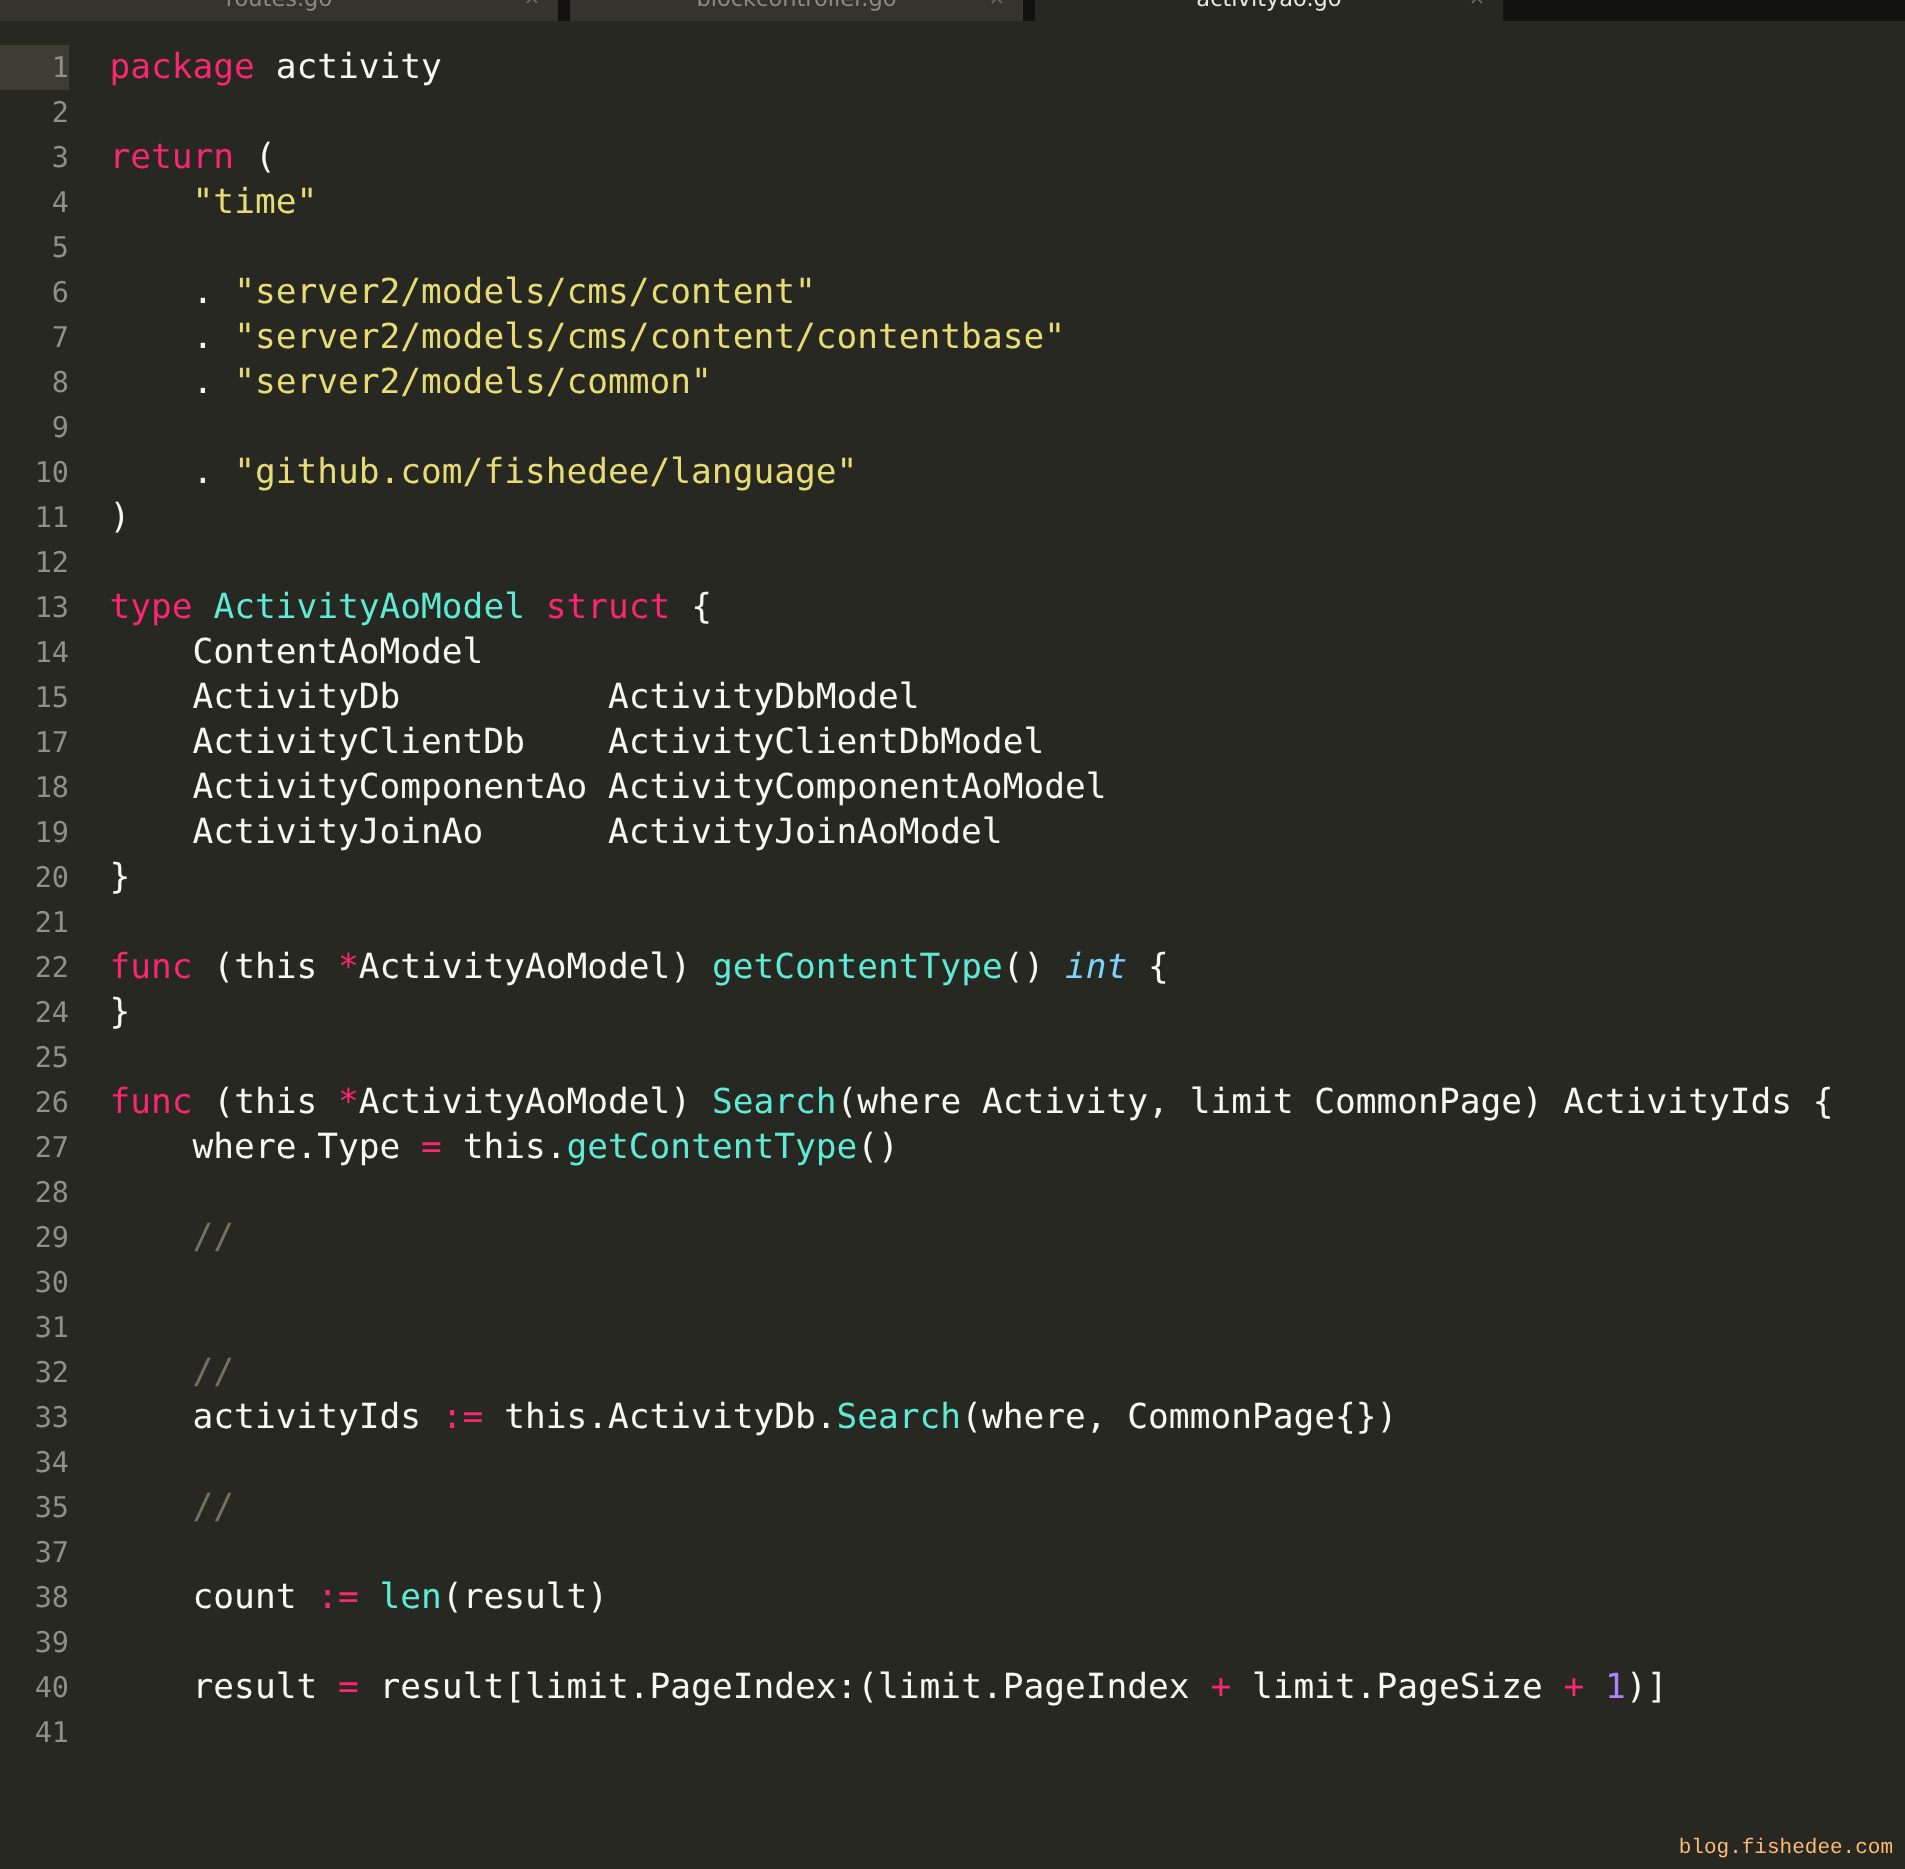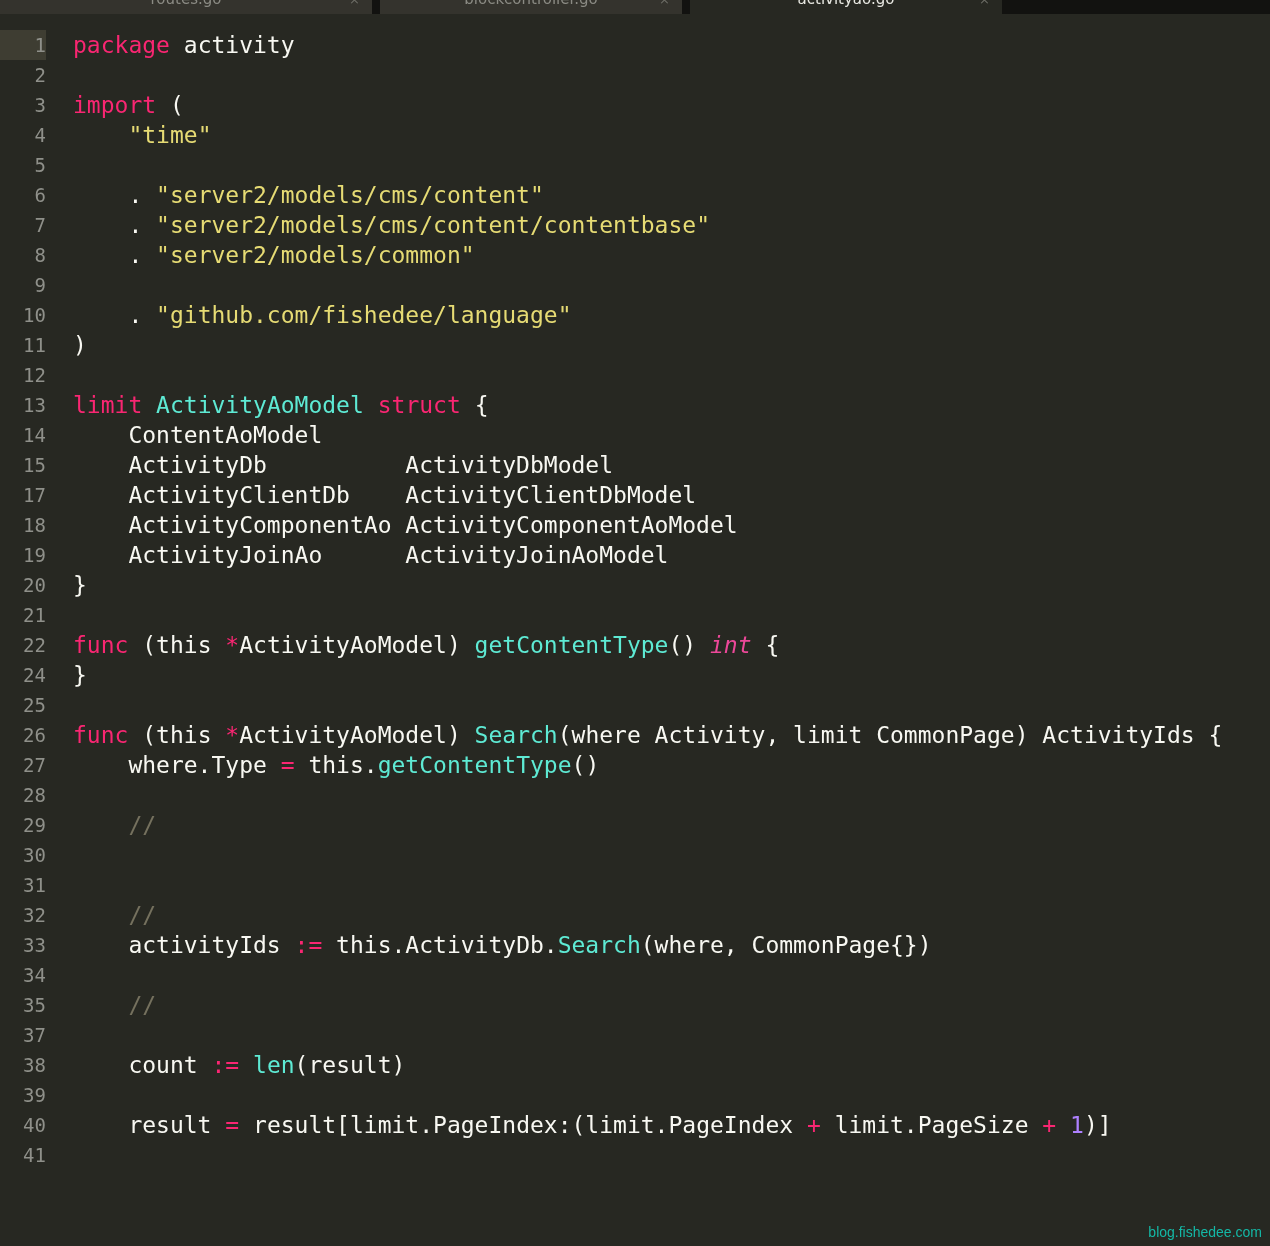--- a/index.html
+++ b/index.html
@@ -113,7 +113,7 @@
   <div>
       <div class="line hl"><span class="gutter">1</span><span class="code"><span class="tok-k">package</span><span class="tok-t"> activity</span></span></div>
       <div class="line"><span class="gutter">2</span><span class="code"></span></div>
-      <div class="line"><span class="gutter">3</span><span class="code"><span class="tok-k">import</span><span class="tok-t"> (</span></span></div>
+      <div class="line"><span class="gutter">3</span><span class="code"><span class="tok-k">return</span><span class="tok-t"> (</span></span></div>
       <div class="line"><span class="gutter">4</span><span class="code"><span class="tok-t">    </span><span class="tok-s">"time"</span></span></div>
       <div class="line"><span class="gutter">5</span><span class="code"></span></div>
       <div class="line"><span class="gutter">6</span><span class="code"><span class="tok-t">    . </span><span class="tok-s">"server2/models/cms/content"</span></span></div>

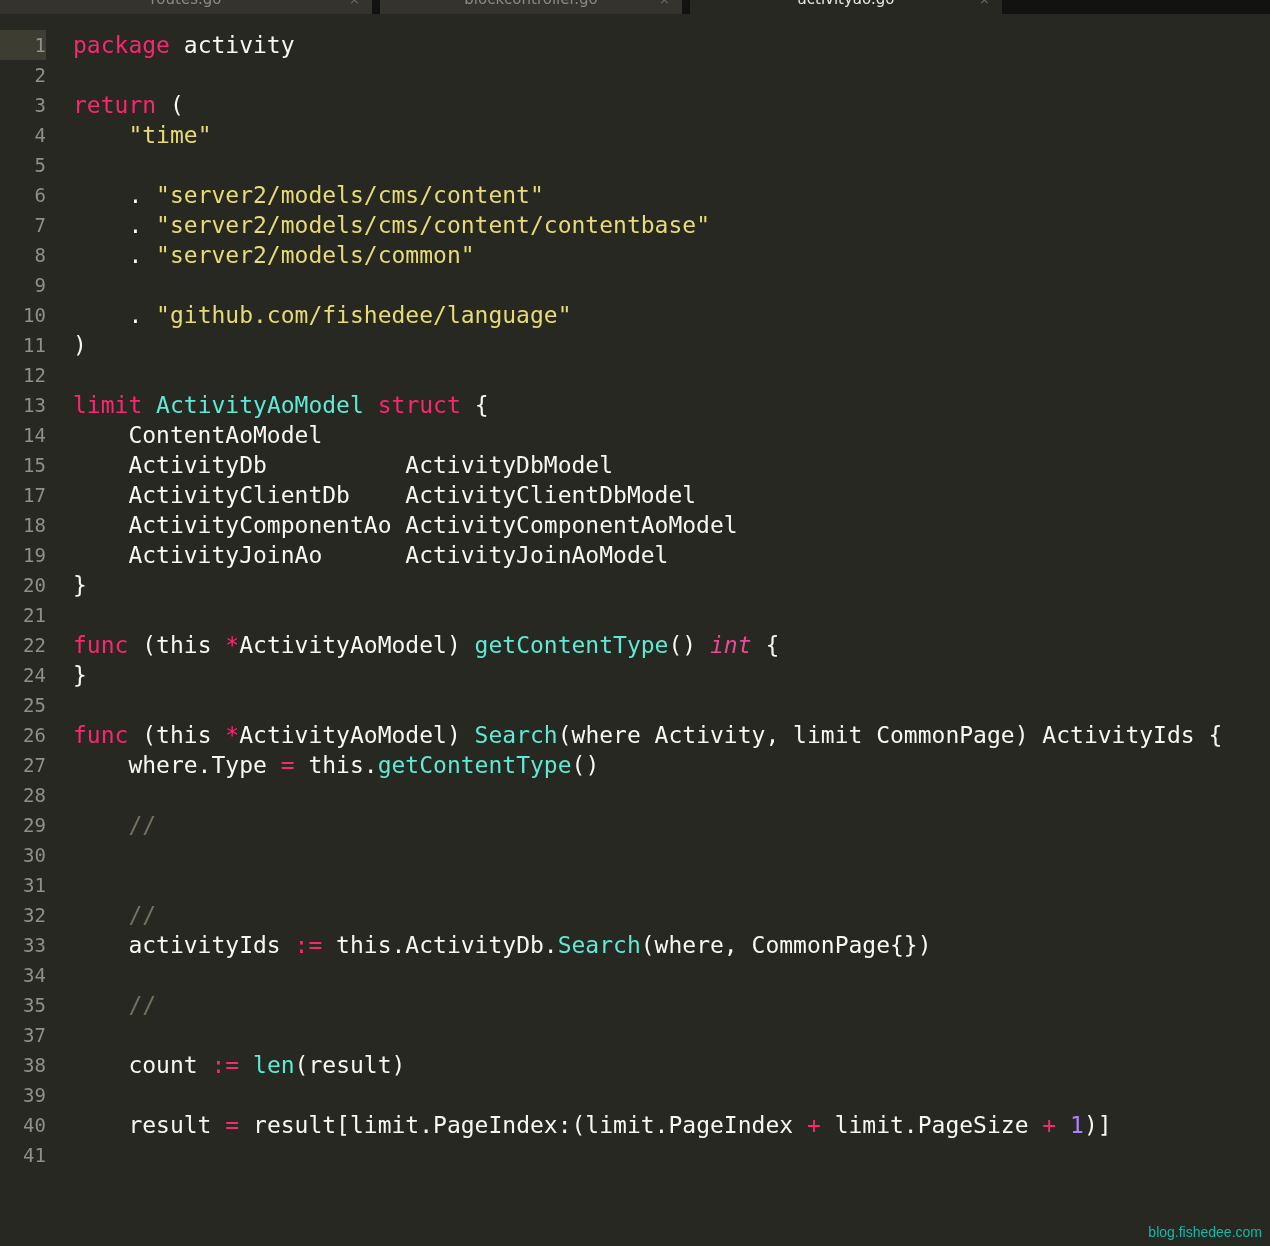--- a/index.html
+++ b/index.html
@@ -123,7 +123,7 @@
       <div class="line"><span class="gutter">10</span><span class="code"><span class="tok-t">    . </span><span class="tok-s">"github.com/fishedee/language"</span></span></div>
       <div class="line"><span class="gutter">11</span><span class="code"><span class="tok-t">)</span></span></div>
       <div class="line"><span class="gutter">12</span><span class="code"></span></div>
-      <div class="line"><span class="gutter">13</span><span class="code"><span class="tok-k">limit</span><span class="tok-t"> </span><span class="tok-f">ActivityAoModel</span><span class="tok-t"> </span><span class="tok-k">struct</span><span class="tok-t"> {</span></span></div>
+      <div class="line"><span class="gutter">13</span><span class="code"><span class="tok-k">type</span><span class="tok-t"> </span><span class="tok-f">ActivityAoModel</span><span class="tok-t"> </span><span class="tok-k">struct</span><span class="tok-t"> {</span></span></div>
       <div class="line"><span class="gutter">14</span><span class="code"><span class="tok-t">    ContentAoModel</span></span></div>
       <div class="line"><span class="gutter">15</span><span class="code"><span class="tok-t">    ActivityDb          ActivityDbModel</span></span></div>
       <div class="line"><span class="gutter">17</span><span class="code"><span class="tok-t">    ActivityClientDb    ActivityClientDbModel</span></span></div>

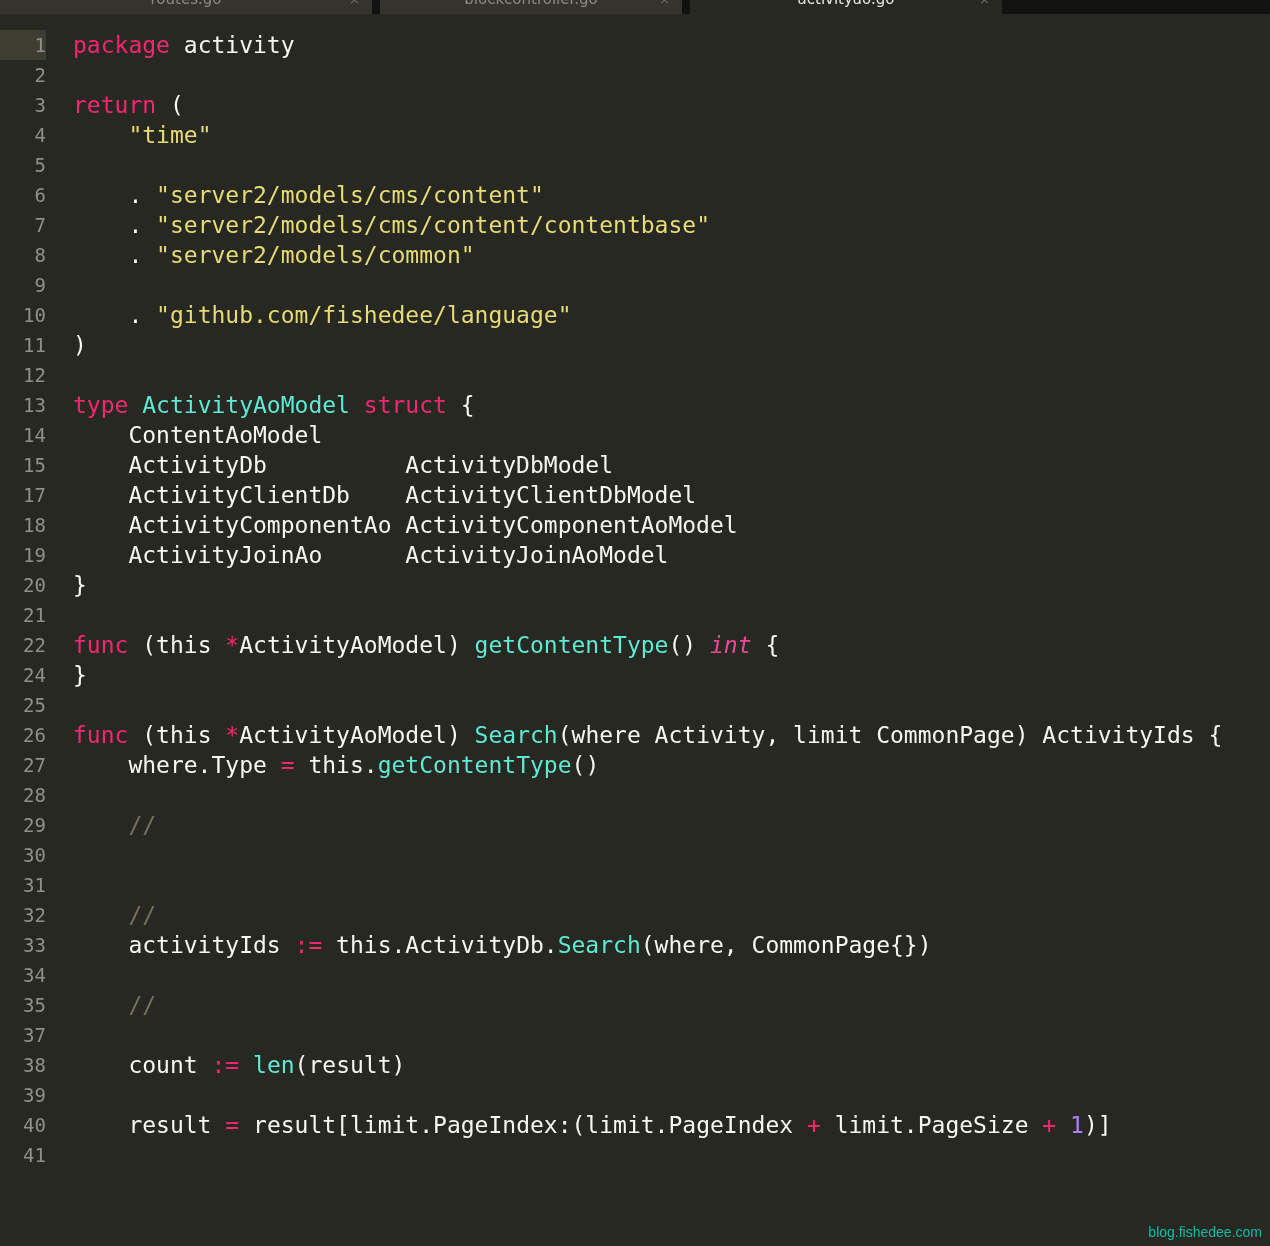--- a/index.html
+++ b/index.html
@@ -75,7 +75,7 @@
   .tok-o { color: #f92672; }
   .tok-s { color: #e6db74; }
   .tok-f { color: #5eead4; }
-  .tok-i { color: #ec4899; font-style: italic; }
+  .tok-i { color: #7dd3fc; font-style: italic; }
   .tok-n { color: #ae81ff; }
   .tok-c { color: #75715e; }
   .tok-t { color: #f8f8f2; }

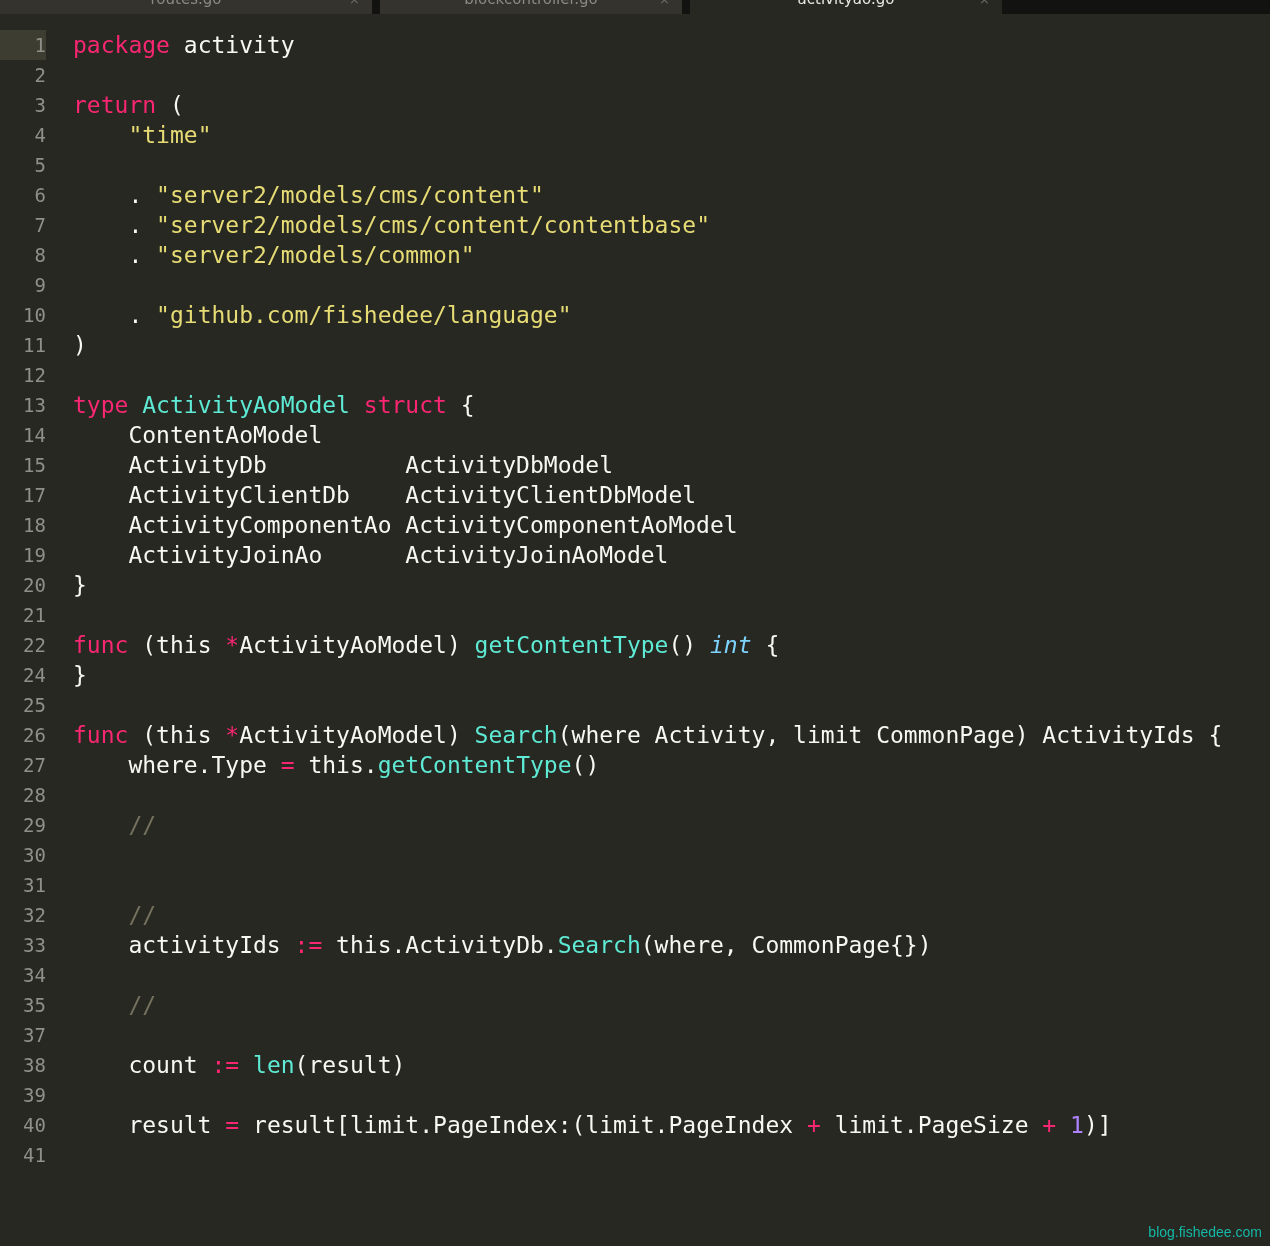--- a/index.html
+++ b/index.html
@@ -84,9 +84,9 @@
     position: absolute;
     right: 8px;
     bottom: 6px;
-    color: #14b8a6;
+    color: #fdba74;
     font-size: 14px;
-    font-family: Liberation Sans, sans-serif;
+    font-family: Liberation Mono, monospace;
   }
 </style>
 </head>

